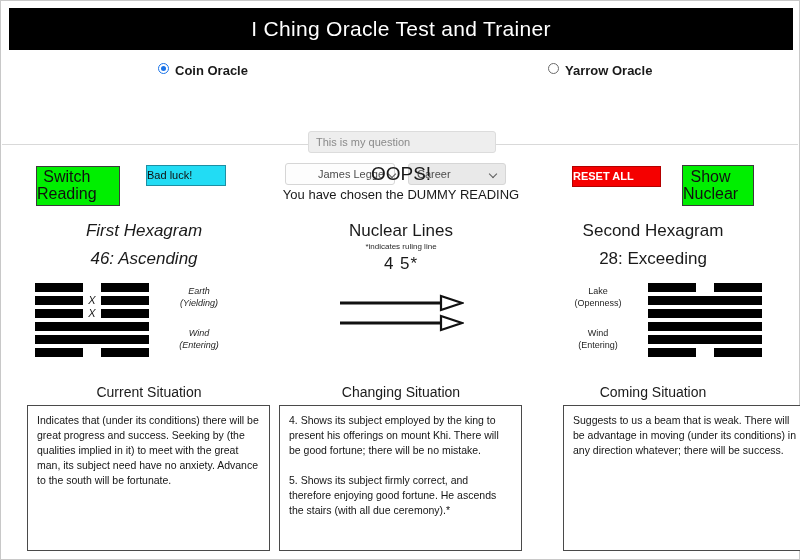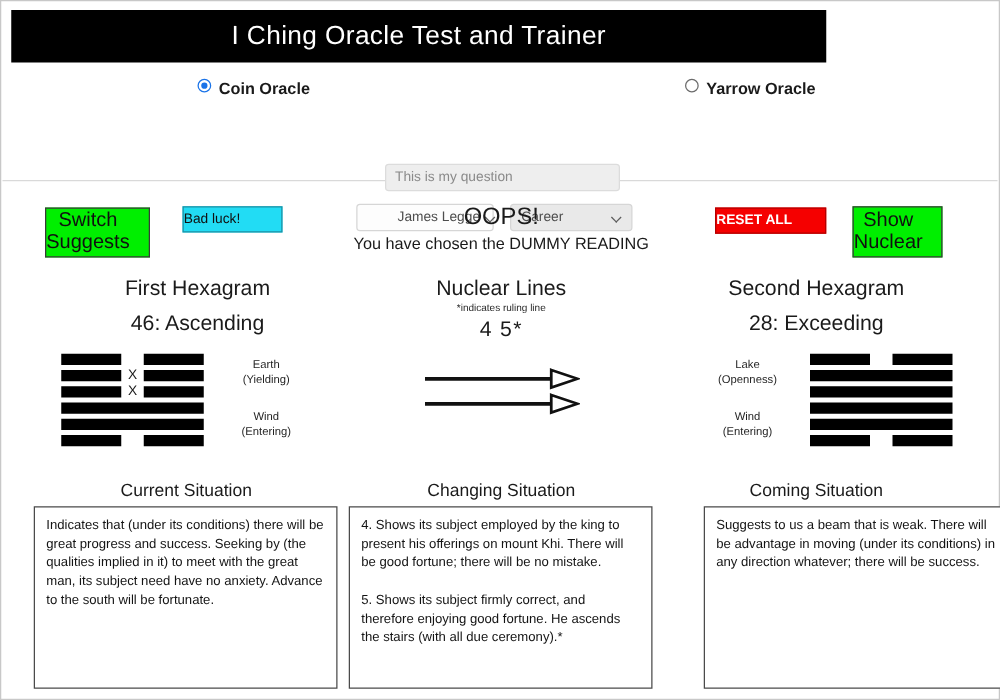--- a/index.html
+++ b/index.html
@@ -28,7 +28,7 @@
     position: absolute;
     left: 8px;
     top: 7px;
-    width: 652px;
+    width: 784px;
     height: 42px;
     background: #000000;
     color: #ffffff;

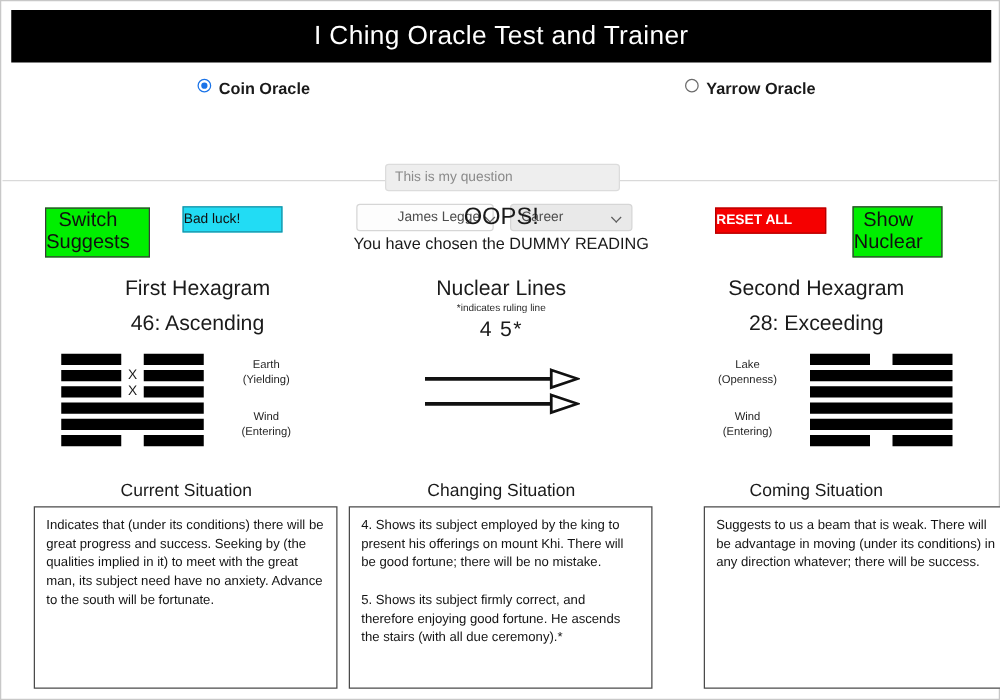--- a/index.html
+++ b/index.html
@@ -408,7 +408,7 @@
   <div class="btn btn-switch">
     <span>
       <span>Switch</span><br>
-      <span>Suggests</span>
+      <span>Reading</span>
     </span>
   </div>
 

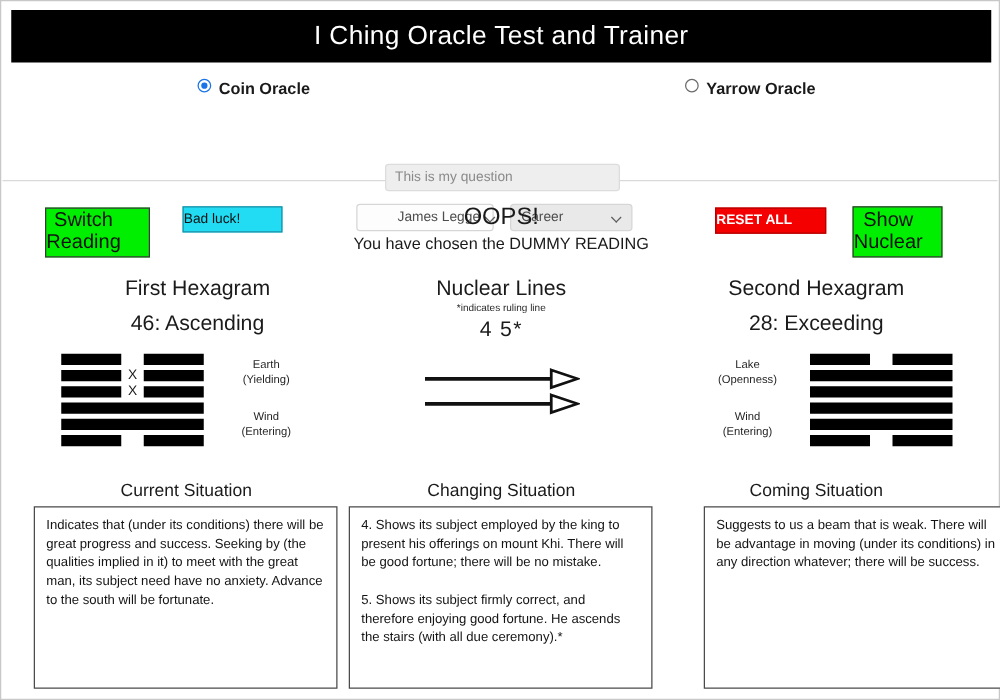--- a/index.html
+++ b/index.html
@@ -240,7 +240,7 @@
     width: 266px;
     text-align: center;
   }
-  .col-1 { left: 24px; }
+  .col-1 { left: 10px; font-style: italic; }
   .col-2 { left: 267px; }
   .col-3 { left: 519px; }
 

